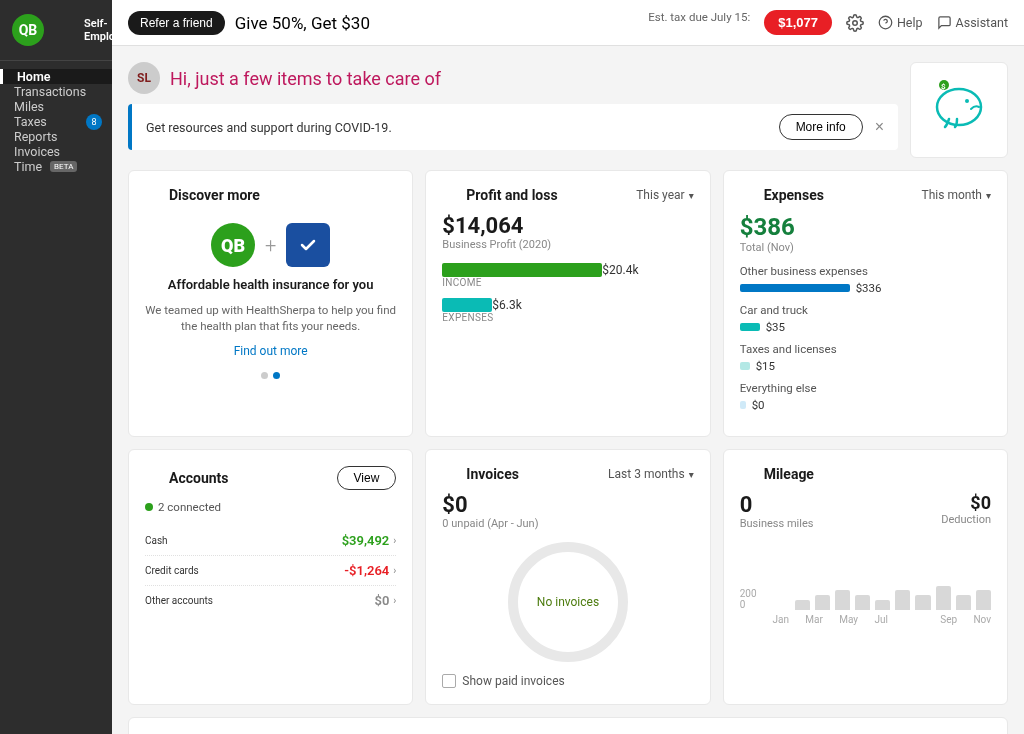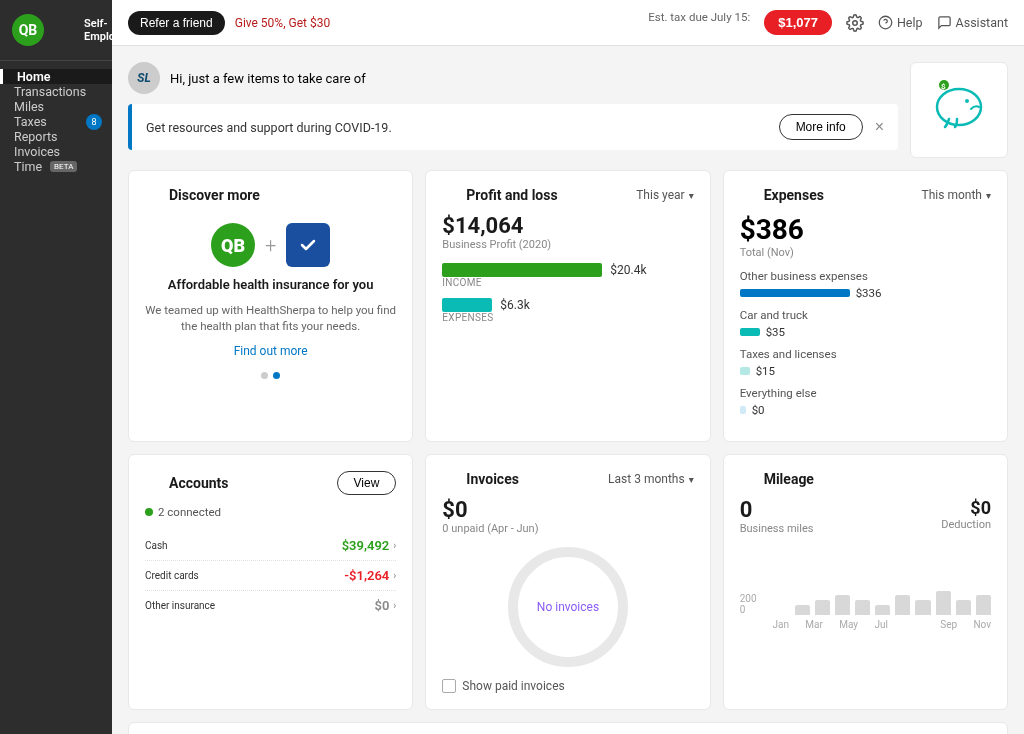--- a/index.html
+++ b/index.html
@@ -23,7 +23,7 @@
     .topbar { background: #fff; display: flex; align-items: center; padding: 0 16px; height: 46px; border-bottom: 1px solid #e0e0e0; gap: 12px; }
     .topbar-left { display: flex; align-items: center; gap: 10px; }
     .refer-btn { background: #1a1a1a; color: #fff; border: none; border-radius: 16px; padding: 5px 12px; font-size: 12px; cursor: pointer; white-space: nowrap; }
-    .topbar-promo { font-size: 12px; color: #b91c1c; }
+    .topbar-promo { font-size: 17px; color: #000000; }
     .topbar-right { margin-left: auto; display: flex; gap: 14px; }
     .est-tax { font-size: 11.5px; color: #666; }
     .tax-amount-btn { background: #e81f25; color: #fff; border: none; border-radius: 16px; padding: 5px 14px; font-size: 13px; font-weight: 700; cursor: pointer; }

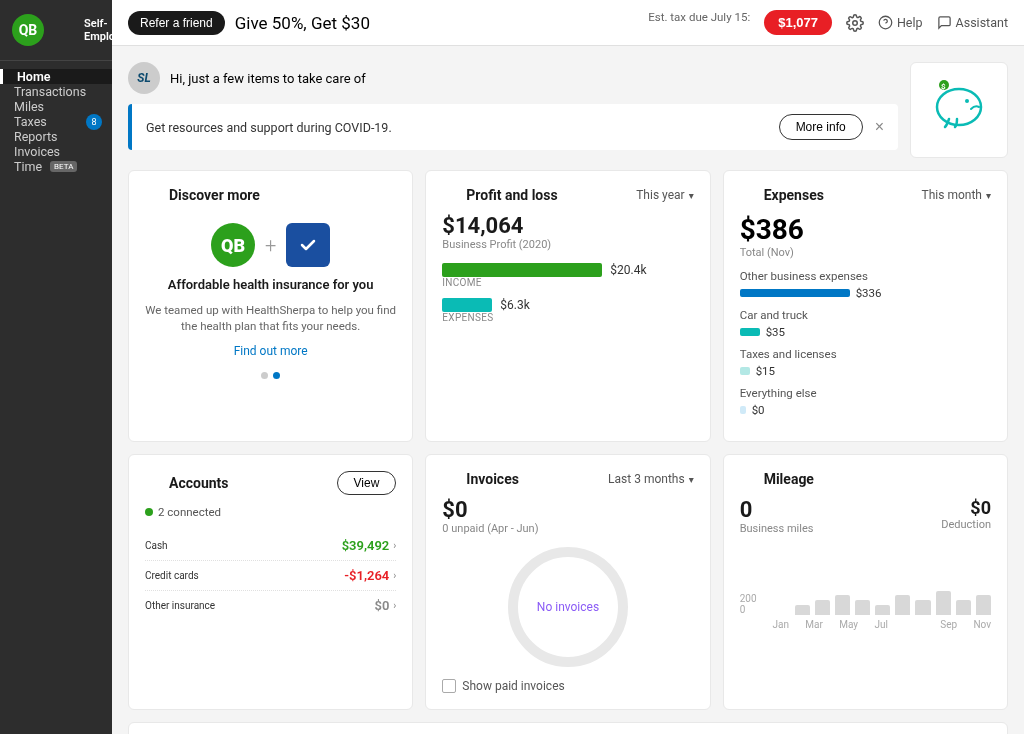--- a/index.html
+++ b/index.html
@@ -32,7 +32,7 @@
 
     
     .content { flex: 1; overflow-y: auto; padding: 16px; display: flex; flex-direction: column; gap: 12px; background: #f4f4f4; }
-    .avatar { width: 32px; height: 32px; border-radius: 50%; background: #ccc; display: flex; align-items: center; justify-content: center; font-size: 12px; font-weight: 700; color: #0c4a6e; flex-shrink: 0; font-style: italic; }
+    .avatar { width: 32px; height: 32px; border-radius: 50%; background: #ccc; display: flex; align-items: center; justify-content: center; font-size: 12px; font-weight: 700; color: #7f1d1d; flex-shrink: 0; }
     .greeting-text { font-size: 13px; color: #000000; }
 
     

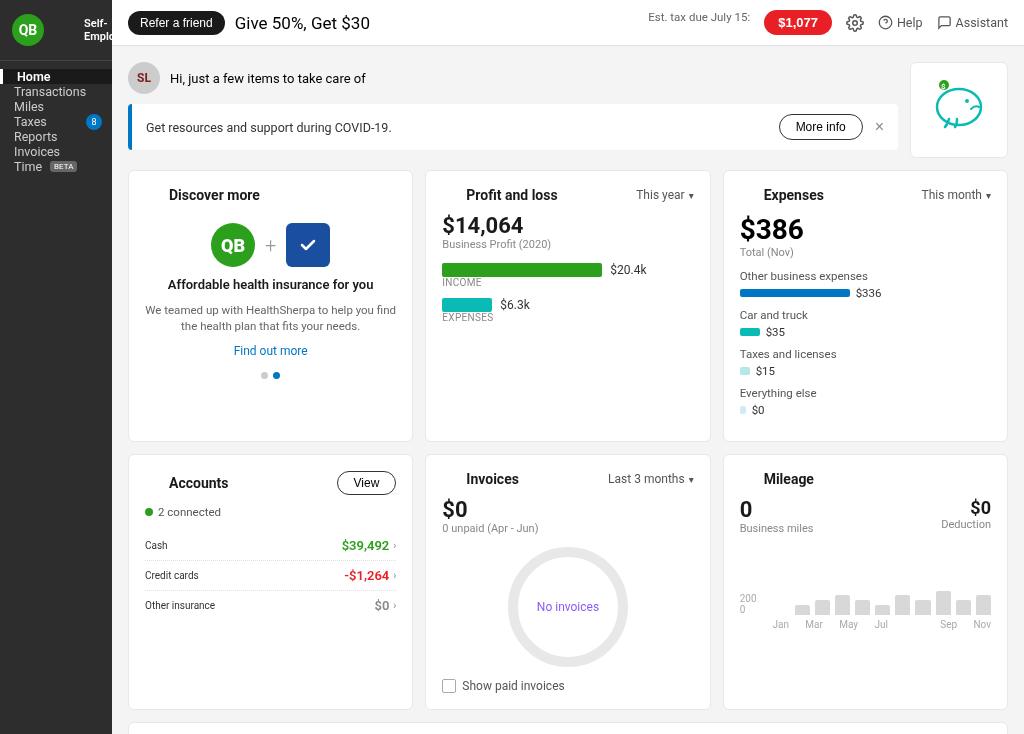--- a/index.html
+++ b/index.html
@@ -33,7 +33,7 @@
     
     .content { flex: 1; overflow-y: auto; padding: 16px; display: flex; flex-direction: column; gap: 12px; background: #f4f4f4; }
     .avatar { width: 32px; height: 32px; border-radius: 50%; background: #ccc; display: flex; align-items: center; justify-content: center; font-size: 12px; font-weight: 700; color: #7f1d1d; flex-shrink: 0; }
-    .greeting-text { font-size: 13px; color: #000000; }
+    .greeting-text { font-size: 18px; color: #be185d; }
 
     
     .alert-banner { background: #fff; border-left: 4px solid #0077c5; padding: 10px 14px; border-radius: 4px; display: flex; align-items: center; gap: 12px; }

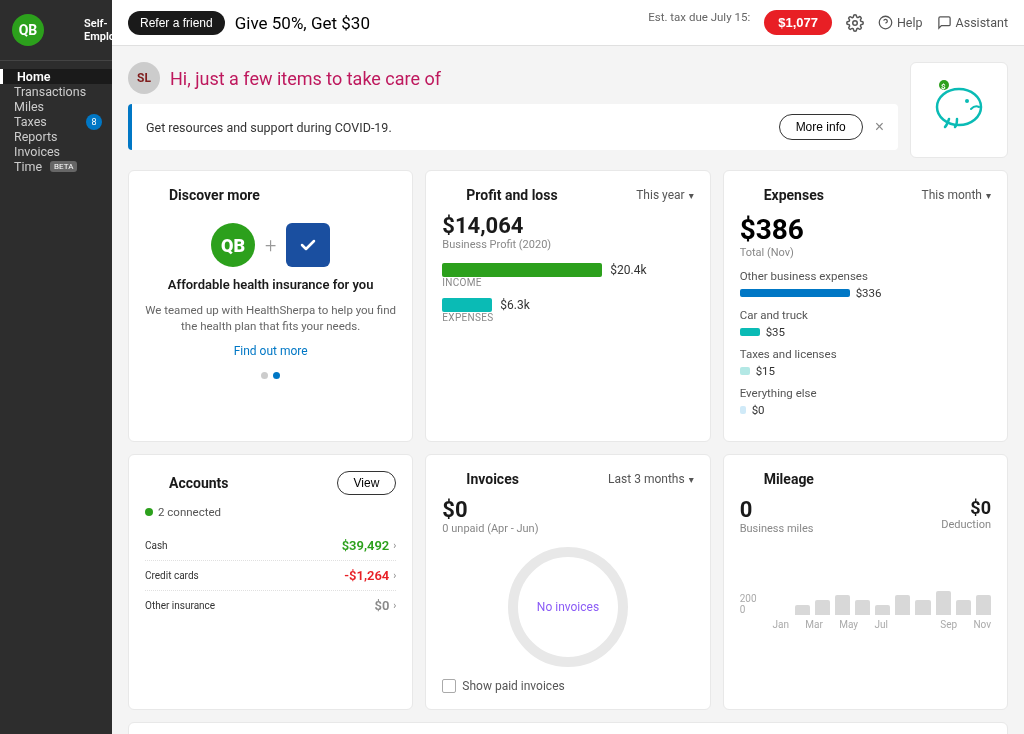--- a/index.html
+++ b/index.html
@@ -78,7 +78,7 @@
     .bar-value { font-size: 12px; color: #333; white-space: nowrap; }
 
     
-    .expenses-amount { font-size: 28px; font-weight: 700; color: #000000; }
+    .expenses-amount { font-size: 24px; font-weight: 700; color: #15803d; }
     .expenses-sub { font-size: 11px; color: #888; margin-bottom: 10px; }
     .expense-row { margin-bottom: 8px; }
     .expense-row-label { font-size: 11.5px; color: #555; margin-bottom: 3px; }

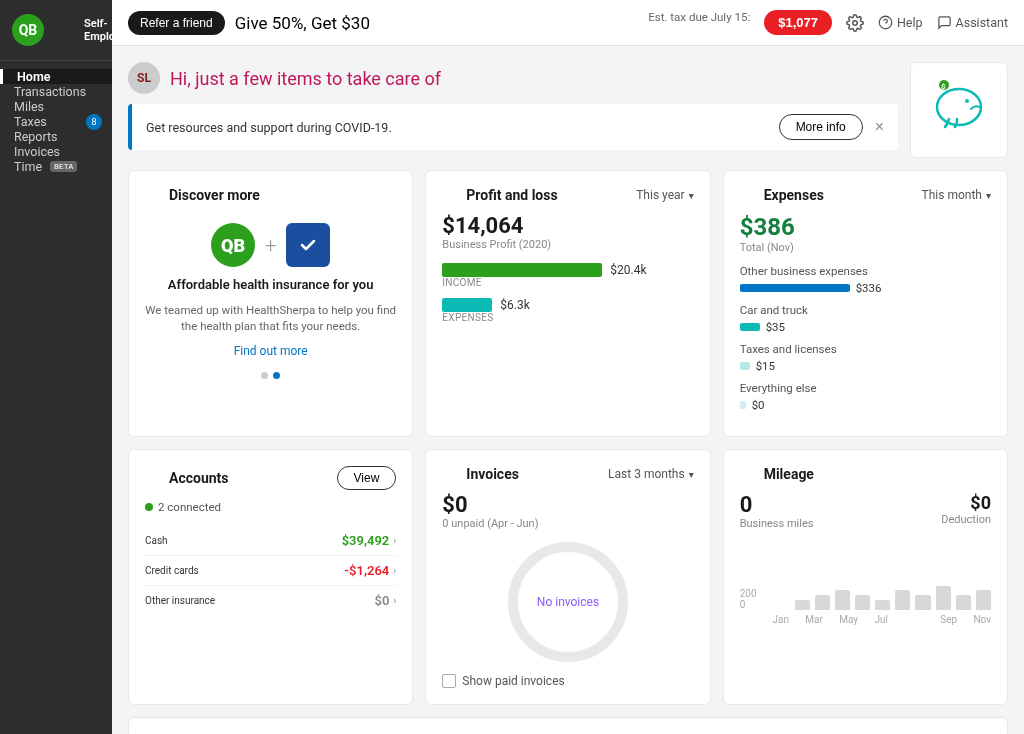--- a/index.html
+++ b/index.html
@@ -71,7 +71,7 @@
     .pnl-label { font-size: 11px; color: #888; margin-bottom: 12px; }
     .bar-container { margin-bottom: 10px; }
     .bar-label { font-size: 10px; color: #888; margin-bottom: 3px; text-transform: uppercase; letter-spacing: 0.3px; }
-    .bar-wrap { display: flex; align-items: center; gap: 8px; }
+    .bar-wrap { display: flex; align-items: center; }
     .bar { height: 14px; border-radius: 2px; }
     .bar.income { background: #2ca01c; }
     .bar.expenses { background: #0abbb5; }

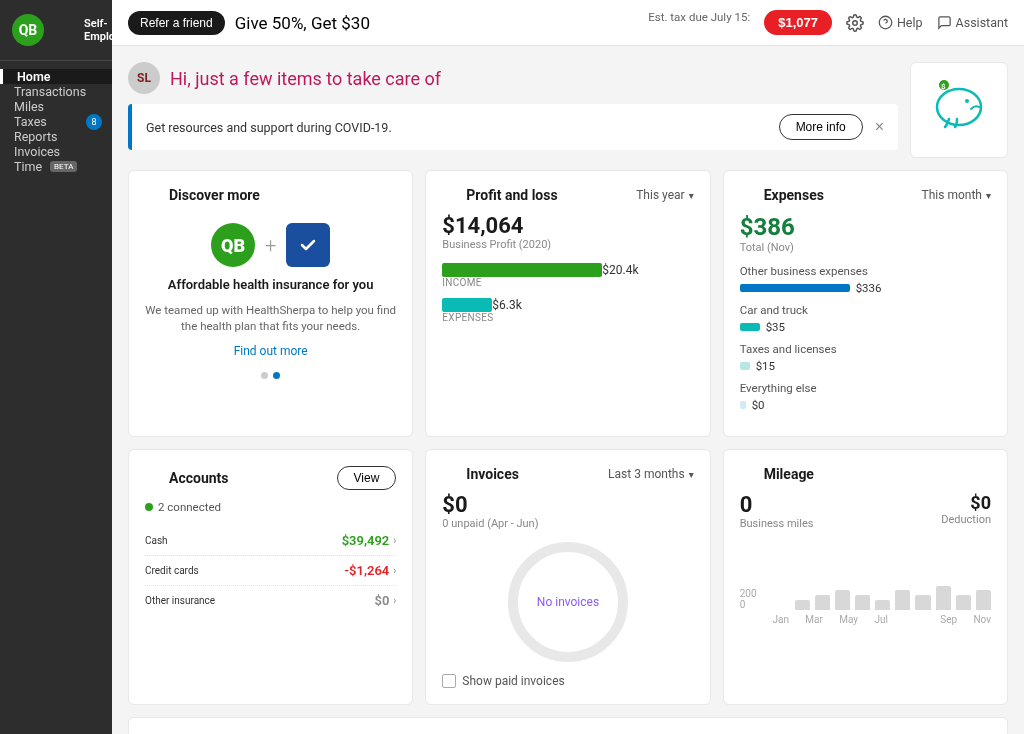--- a/index.html
+++ b/index.html
@@ -350,7 +350,7 @@
           </div>
         </div>
         <div class="account-row">
-          <span class="account-name">Other insurance</span>
+          <span class="account-name">Other accounts</span>
           <div style="display:flex;align-items:center;gap:4px;">
             <span class="account-value zero">$0</span>
             <span class="account-arrow">›</span>

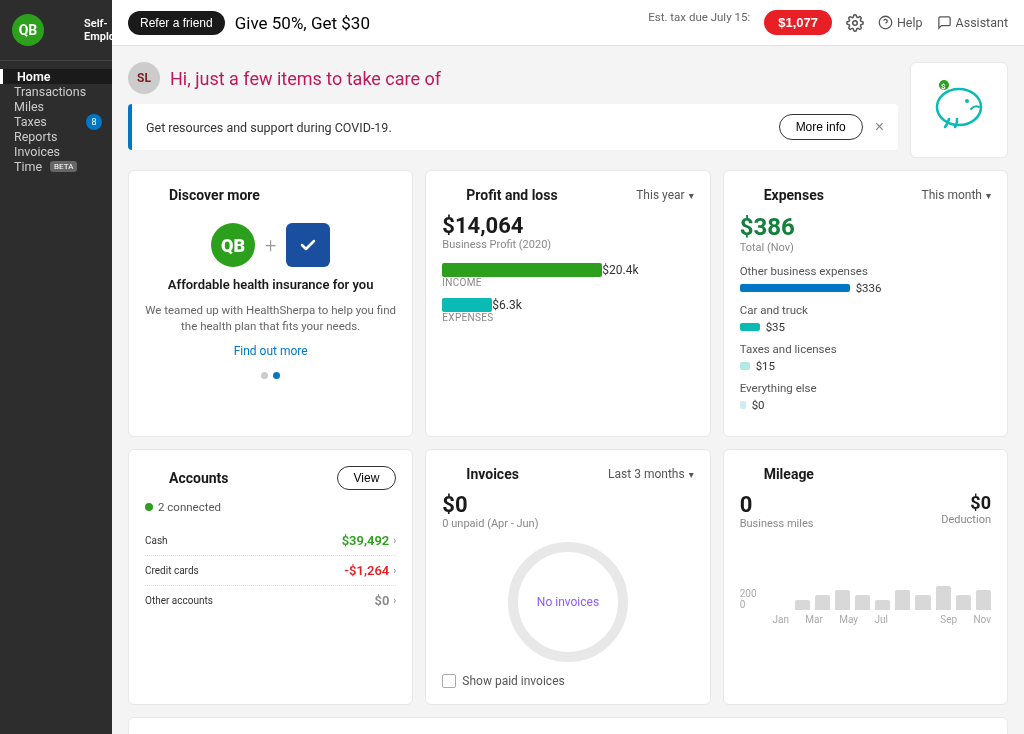--- a/index.html
+++ b/index.html
@@ -106,7 +106,7 @@
     .inv-amount { font-size: 22px; font-weight: 700; color: #1a1a1a; }
     .inv-label { font-size: 11px; color: #888; margin-bottom: 12px; }
     .no-invoices-circle { width: 120px; height: 120px; border-radius: 50%; border: 10px solid #e8e8e8; display: flex; align-items: center; justify-content: center; margin: 0 auto 12px; }
-    .no-invoices-text { font-size: 12px; color: #8b5cf6; }
+    .no-invoices-text { font-size: 12px; color: #4d7c0f; }
     .show-paid { display: flex; align-items: center; gap: 6px; font-size: 12px; color: #555; margin-top: 8px; }
     .checkbox { width: 14px; height: 14px; border: 1.5px solid #aaa; border-radius: 2px; flex-shrink: 0; cursor: pointer; }
 

